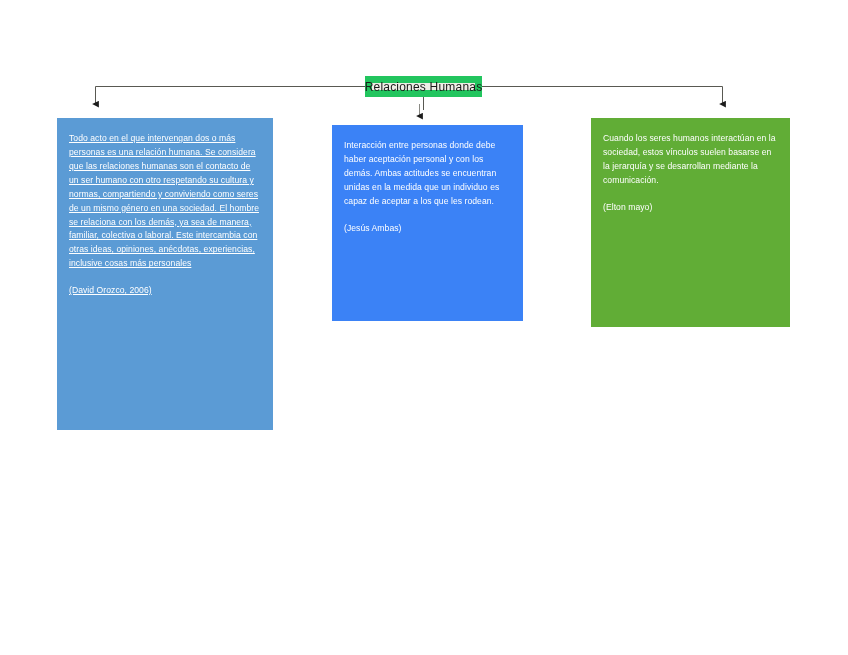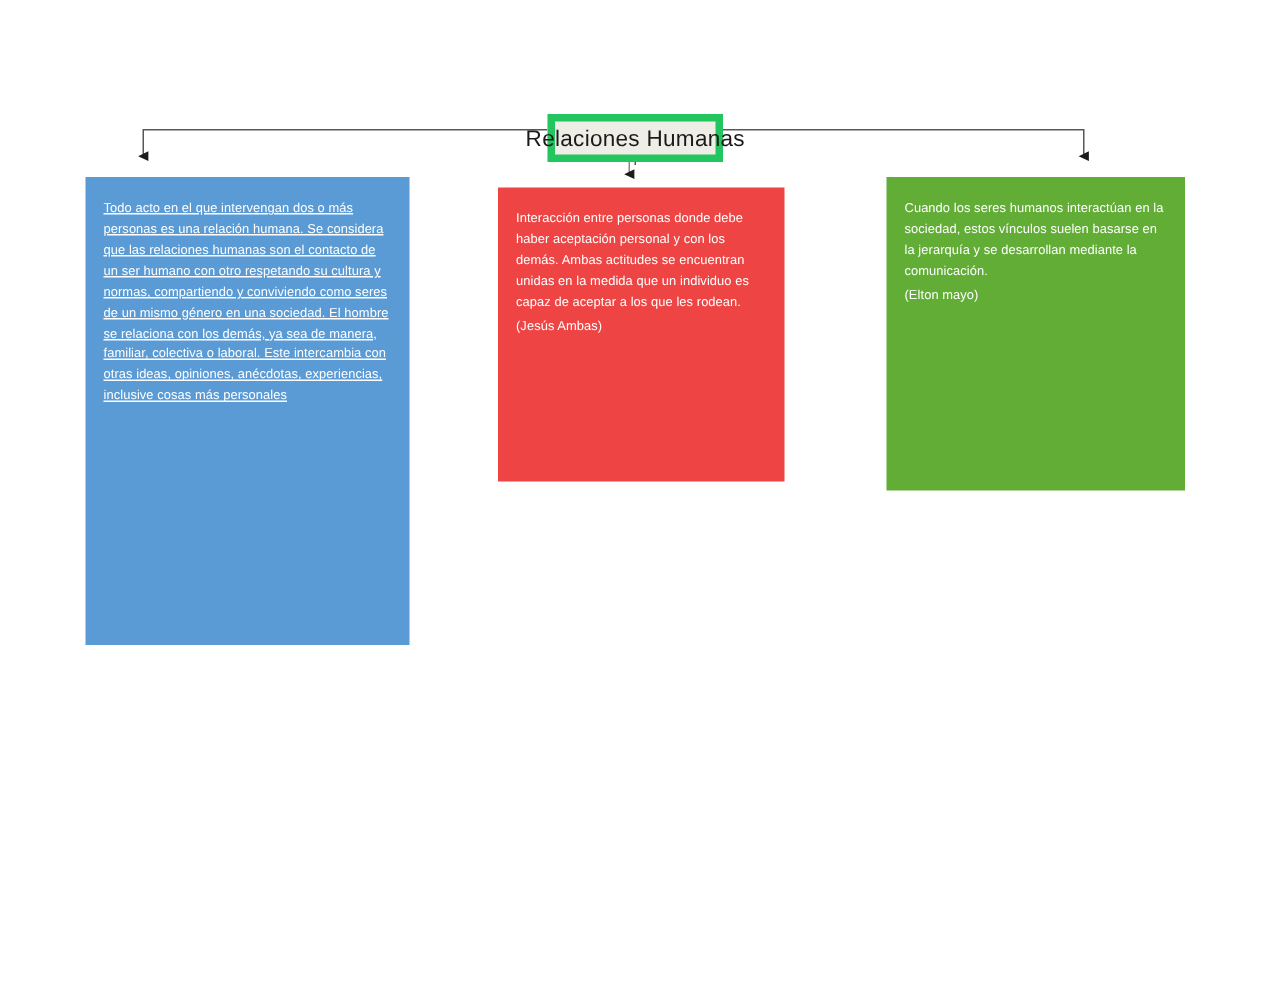--- a/index.html
+++ b/index.html
@@ -31,15 +31,15 @@
     left: 365px;
     top: 76px;
     width: 117px;
-    height: 32px;
+    height: 21px;
     box-sizing: border-box;
     background: # efefe7;
     background: #efeee6;
-    border: 5px solid #22c55e;
+    border: 7px solid #22c55e;
     display: flex;
     align-items: center;
     justify-content: center;
-    font-size: 15px;
+    font-size: 12px;
     color: #1a1a1a;
     letter-spacing: 0.2px;
     white-space: nowrap;

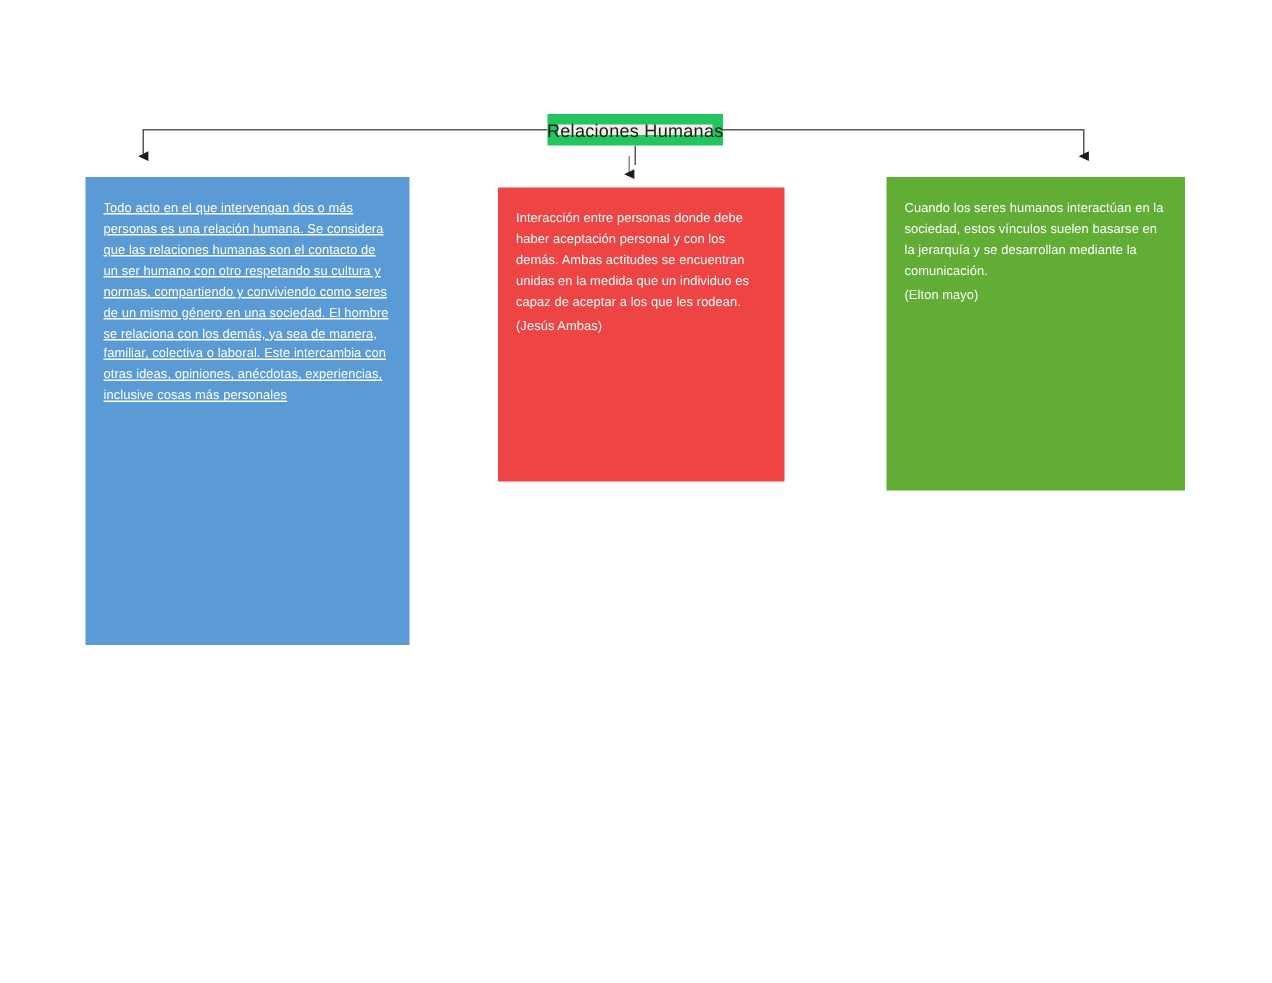--- a/index.html
+++ b/index.html
@@ -75,7 +75,7 @@
     top: 125px;
     width: 191px;
     height: 196px;
-    background: #ef4444;
+    background: #3b82f6;
   }
   #card-green {
     left: 591px;

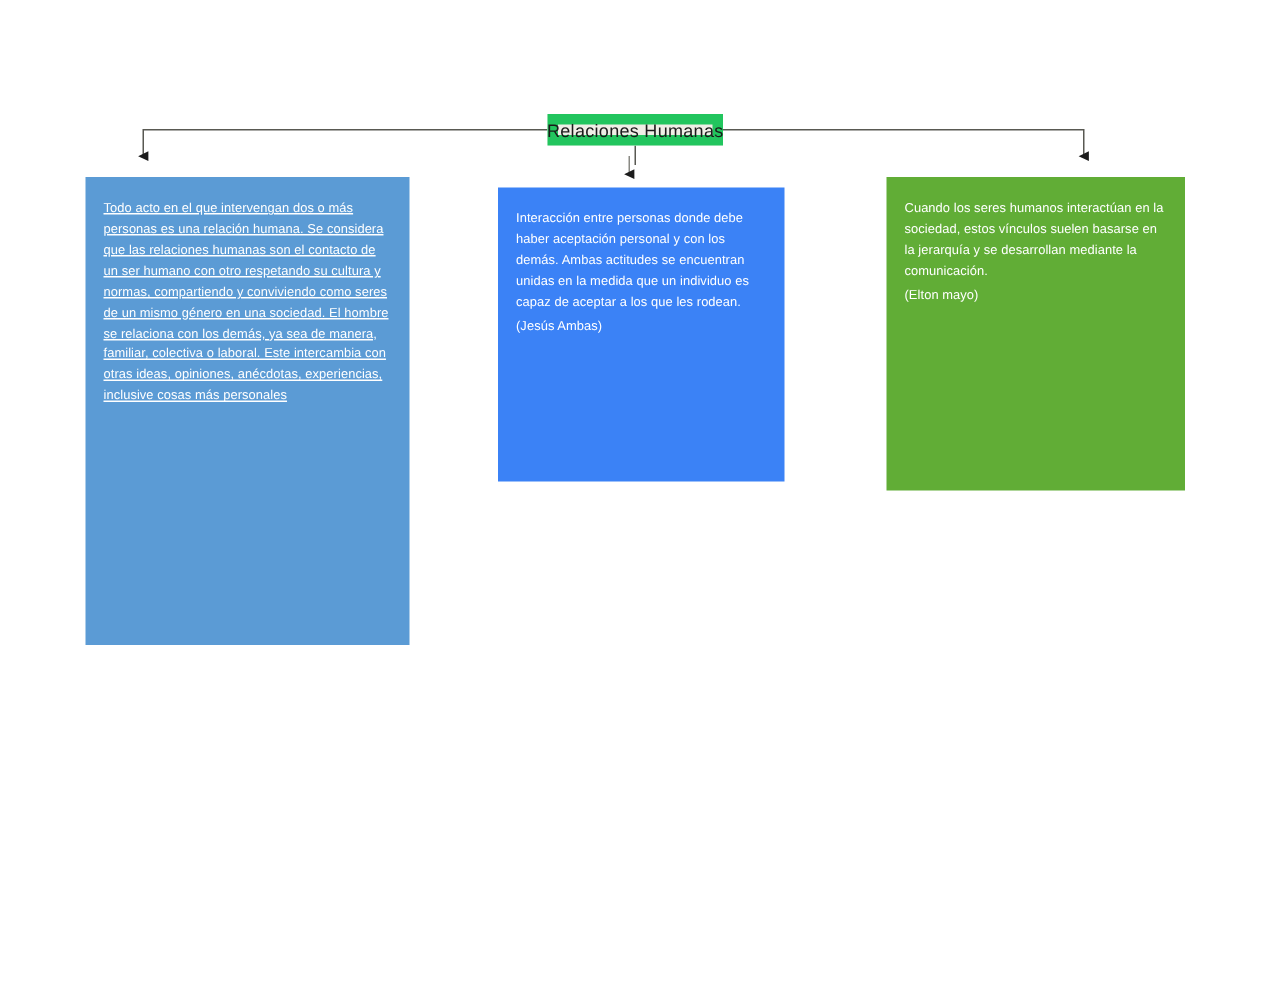--- a/index.html
+++ b/index.html
@@ -60,7 +60,7 @@
     margin-bottom: 0;
   }
   .card p.author {
-    margin-top: 2px;
+    margin-top: 13px;
   }
   #card-blue {
     left: 57px;

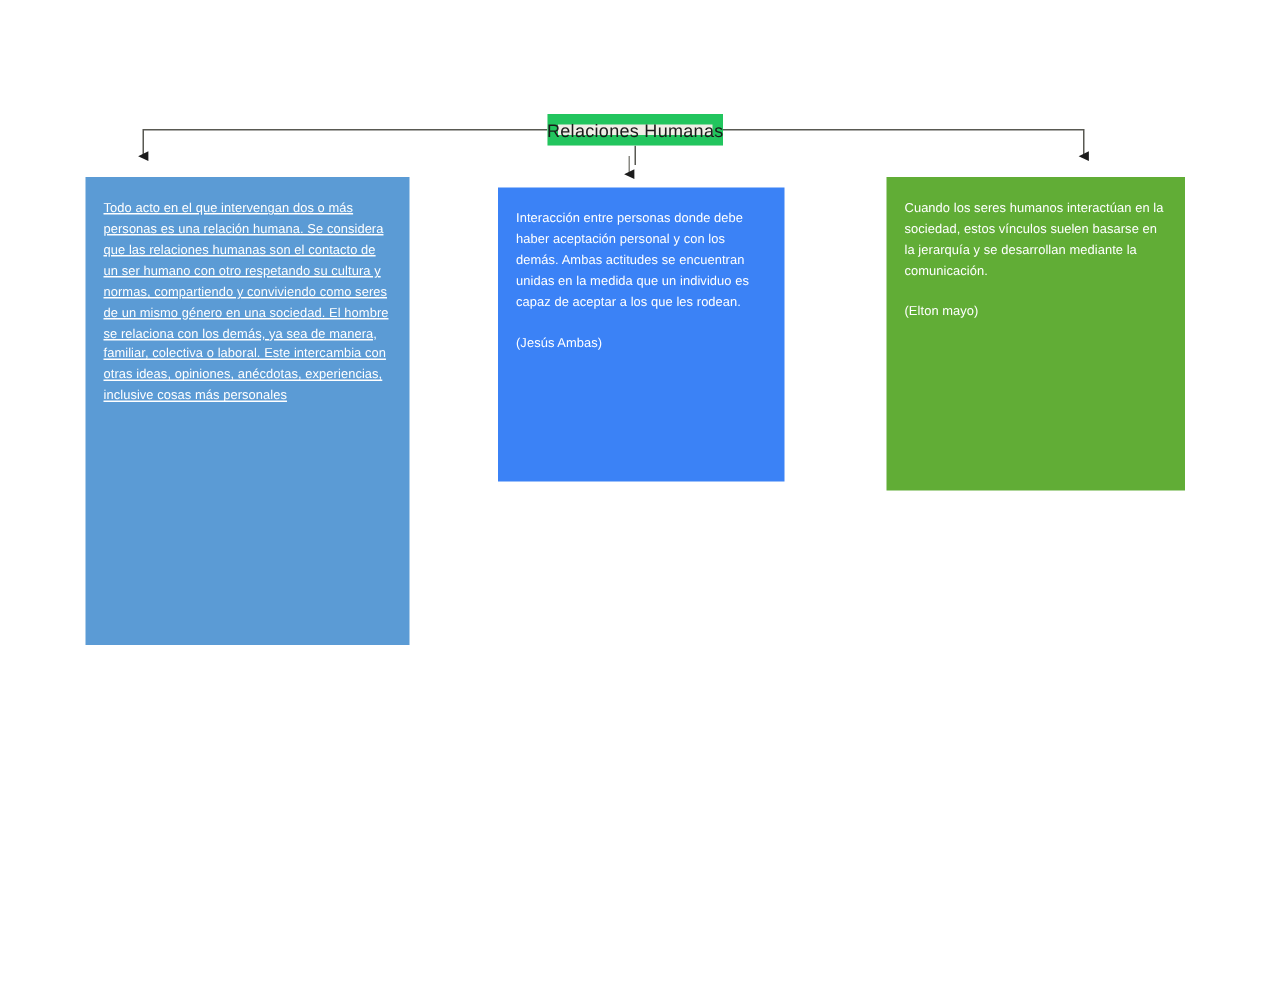--- a/index.html
+++ b/index.html
@@ -111,6 +111,7 @@
 
   <div class="card" id="card-blue">
     <p class="body">Todo acto en el que intervengan dos o más personas es una relación humana. Se considera que las relaciones humanas son el contacto de un ser humano con otro respetando su cultura y normas, compartiendo y conviviendo como seres de un mismo género en una sociedad.  El hombre se relaciona con los demás, ya sea de manera, familiar, colectiva o laboral. Este intercambia con otras ideas, opiniones, anécdotas, experiencias, inclusive cosas más personales</p>
+    <p class="author">(David Orozco, 2006)</p>
   </div>
 
   <div class="card" id="card-orange">

